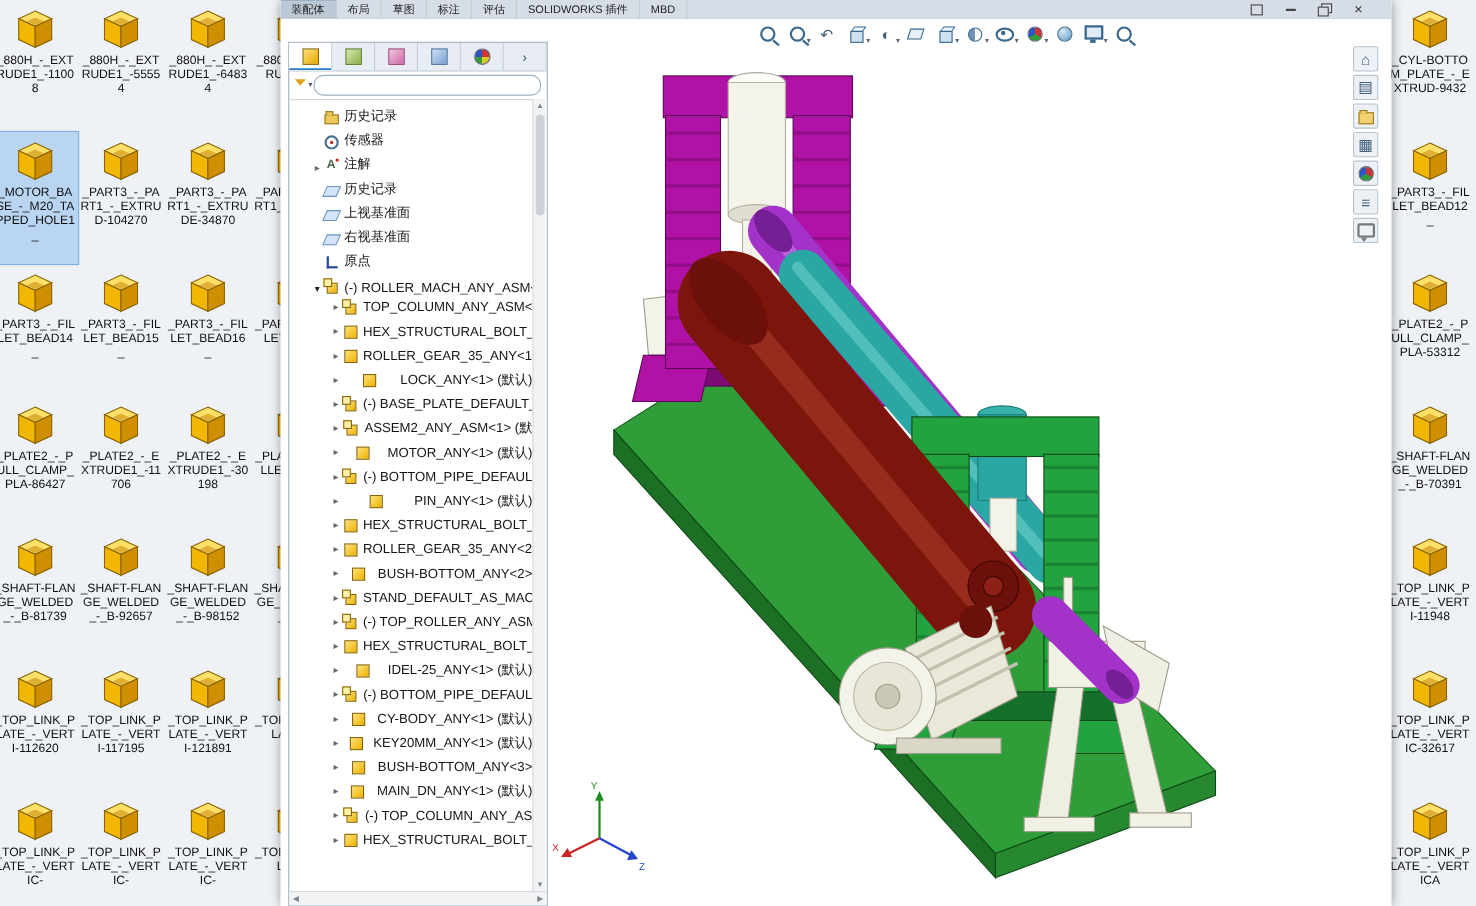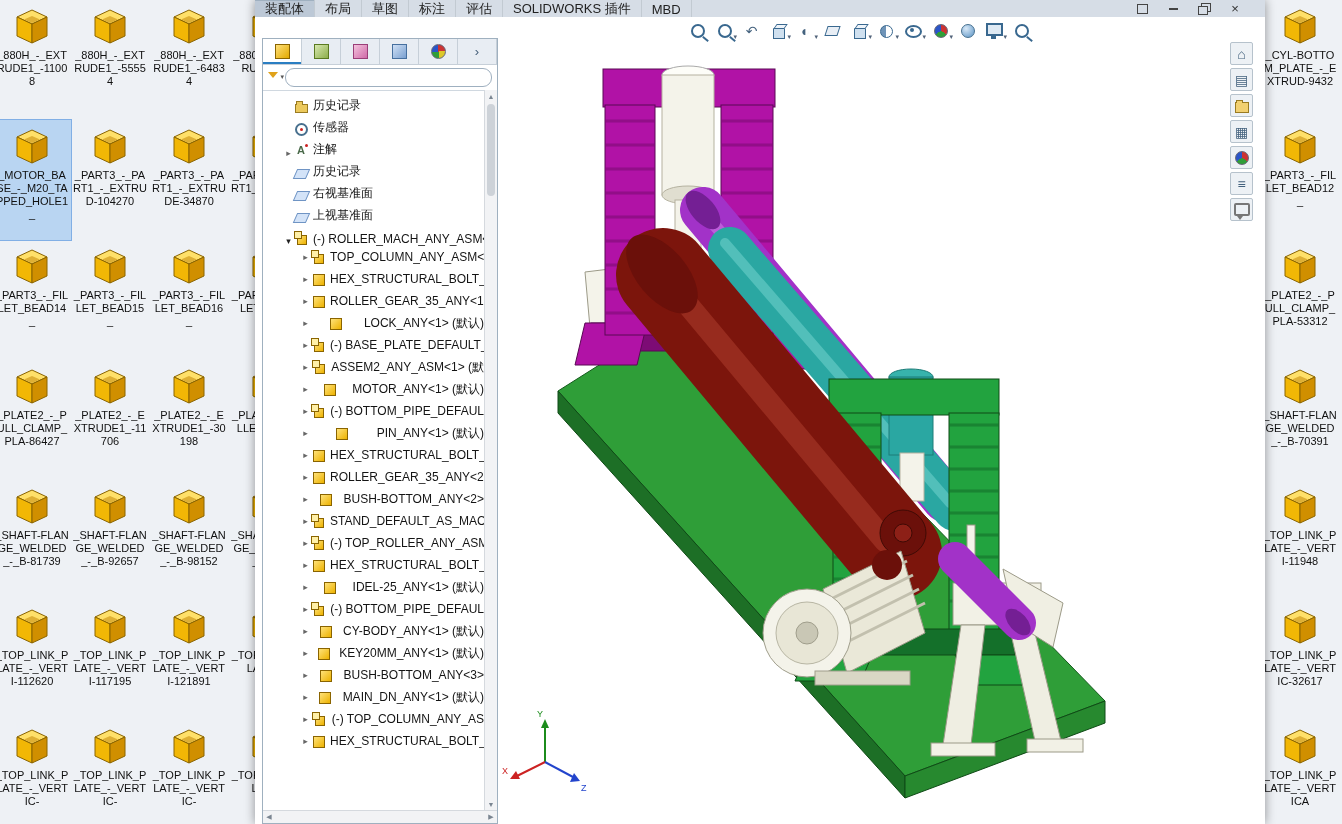--- a/index.html
+++ b/index.html
@@ -17,7 +17,7 @@
              box-shadow:0 0 10px rgba(0,0,0,.4);overflow:hidden;}
   .tabbar{position:relative;height:17px;background:#d6dde6;border-bottom:1px solid #b7c1cc;display:flex;align-items:stretch;}
   .tabs{display:flex;}
-  .tab{padding:1px 10px 0 10px;font-size:13px;color:#222;border-right:1px solid #c2cad2;white-space:nowrap;display:flex;align-items:center;}
+  .tab{padding:1px 10px 0 10px;font-size:10px;color:#222;border-right:1px solid #c2cad2;white-space:nowrap;display:flex;align-items:center;}
   .tab.active{background:#bcc8d6;box-shadow:inset 0 1px 0 #9fb0c0;}
   .wc{position:absolute;right:20px;top:1px;display:flex;gap:11px;}
   .wcbtn{width:20px;height:15px;display:flex;align-items:center;justify-content:center;position:relative;color:#333;}

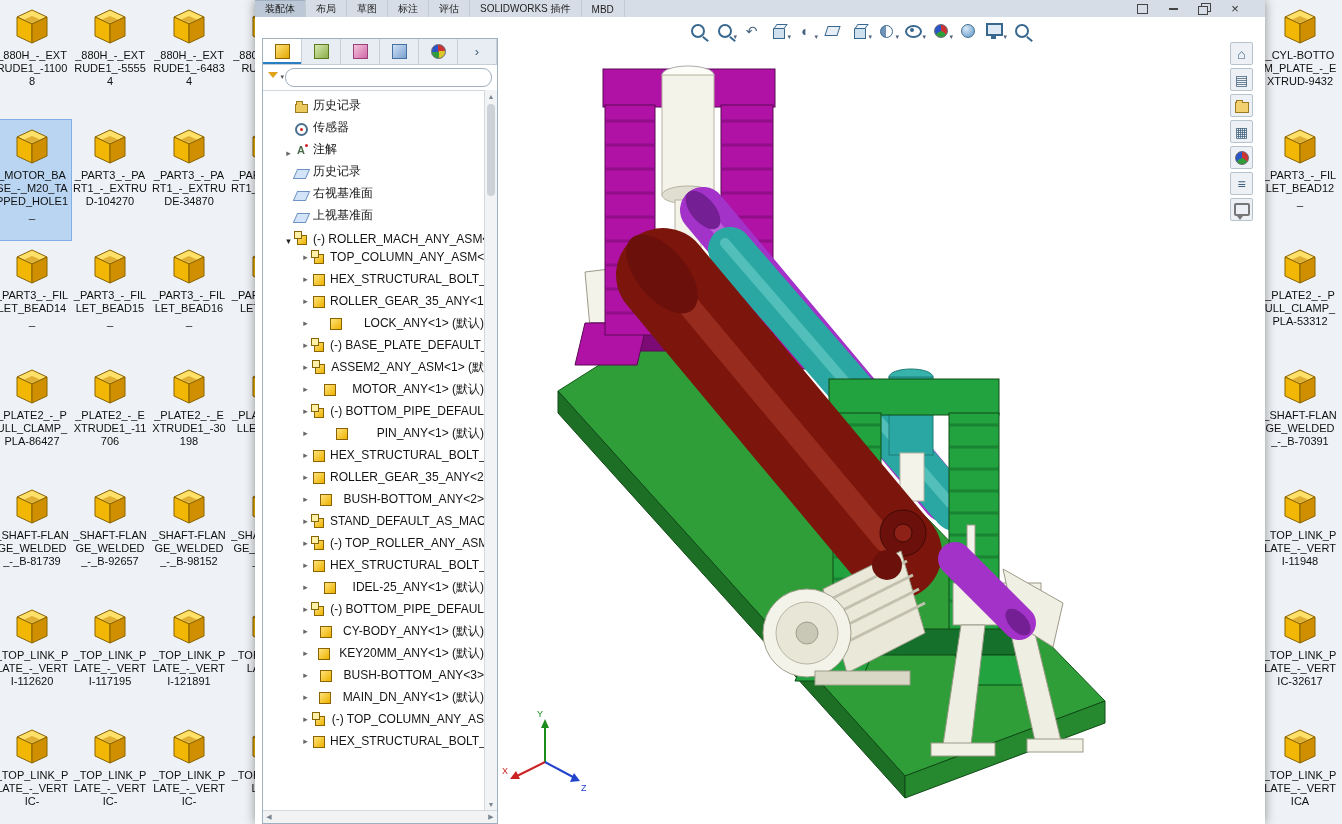--- a/index.html
+++ b/index.html
@@ -826,13 +826,13 @@
           <div class="tree-row ind1">
             <span class="tarrow"></span>
             <span class="ticon plane"></span>
-            <span class="tlabel">右视基准面</span>
+            <span class="tlabel">上视基准面</span>
           </div>
 
           <div class="tree-row ind1">
             <span class="tarrow"></span>
             <span class="ticon plane"></span>
-            <span class="tlabel">上视基准面</span>
+            <span class="tlabel">右视基准面</span>
           </div>
 
 

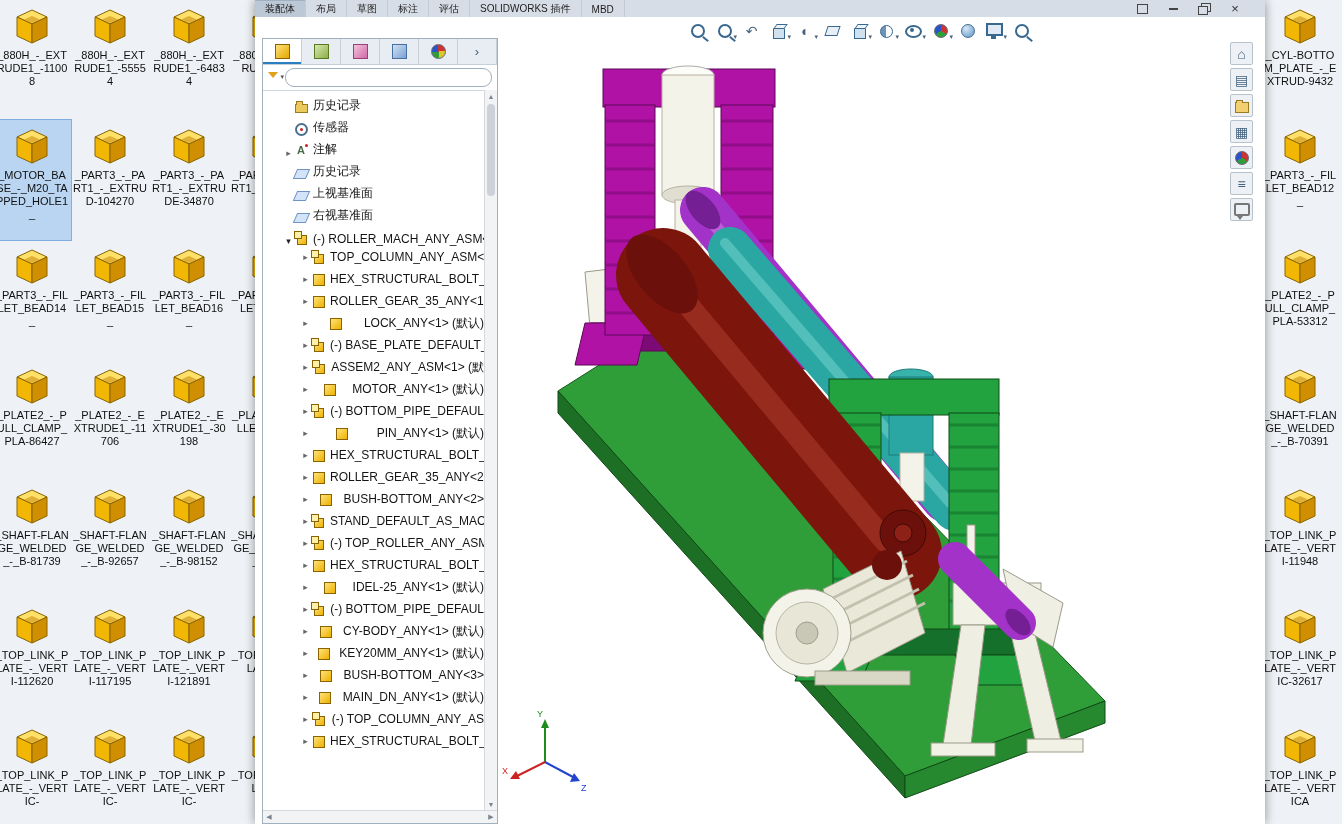--- a/index.html
+++ b/index.html
@@ -835,6 +835,11 @@
             <span class="tlabel">右视基准面</span>
           </div>
 
+          <div class="tree-row ind1">
+            <span class="tarrow"></span>
+            <span class="ticon origin"></span>
+            <span class="tlabel">原点</span>
+          </div>
 
           <div class="tree-row ind1">
             <span class="tarrow d"></span>

